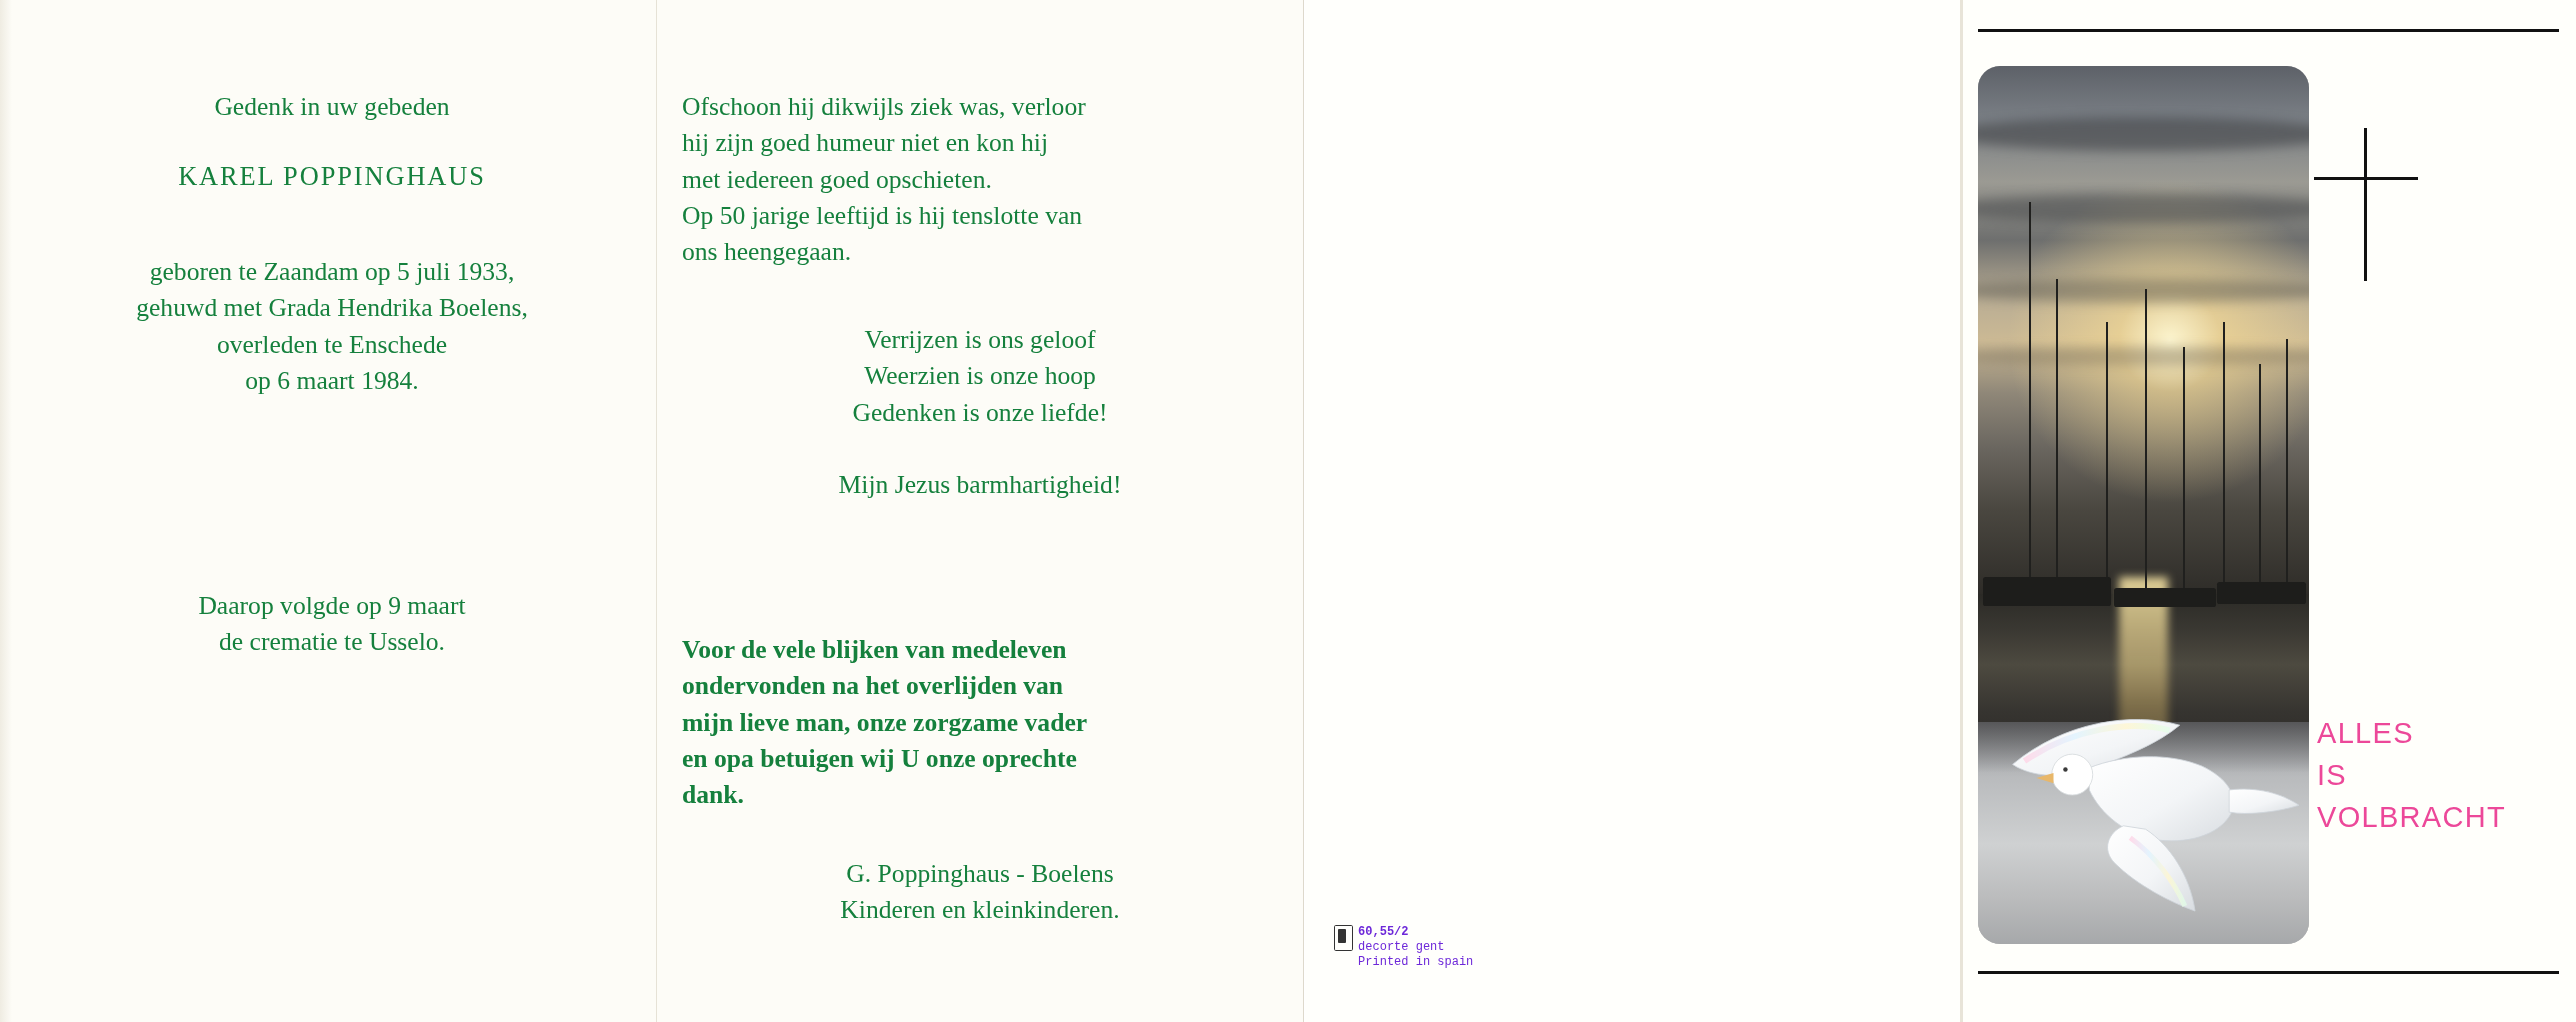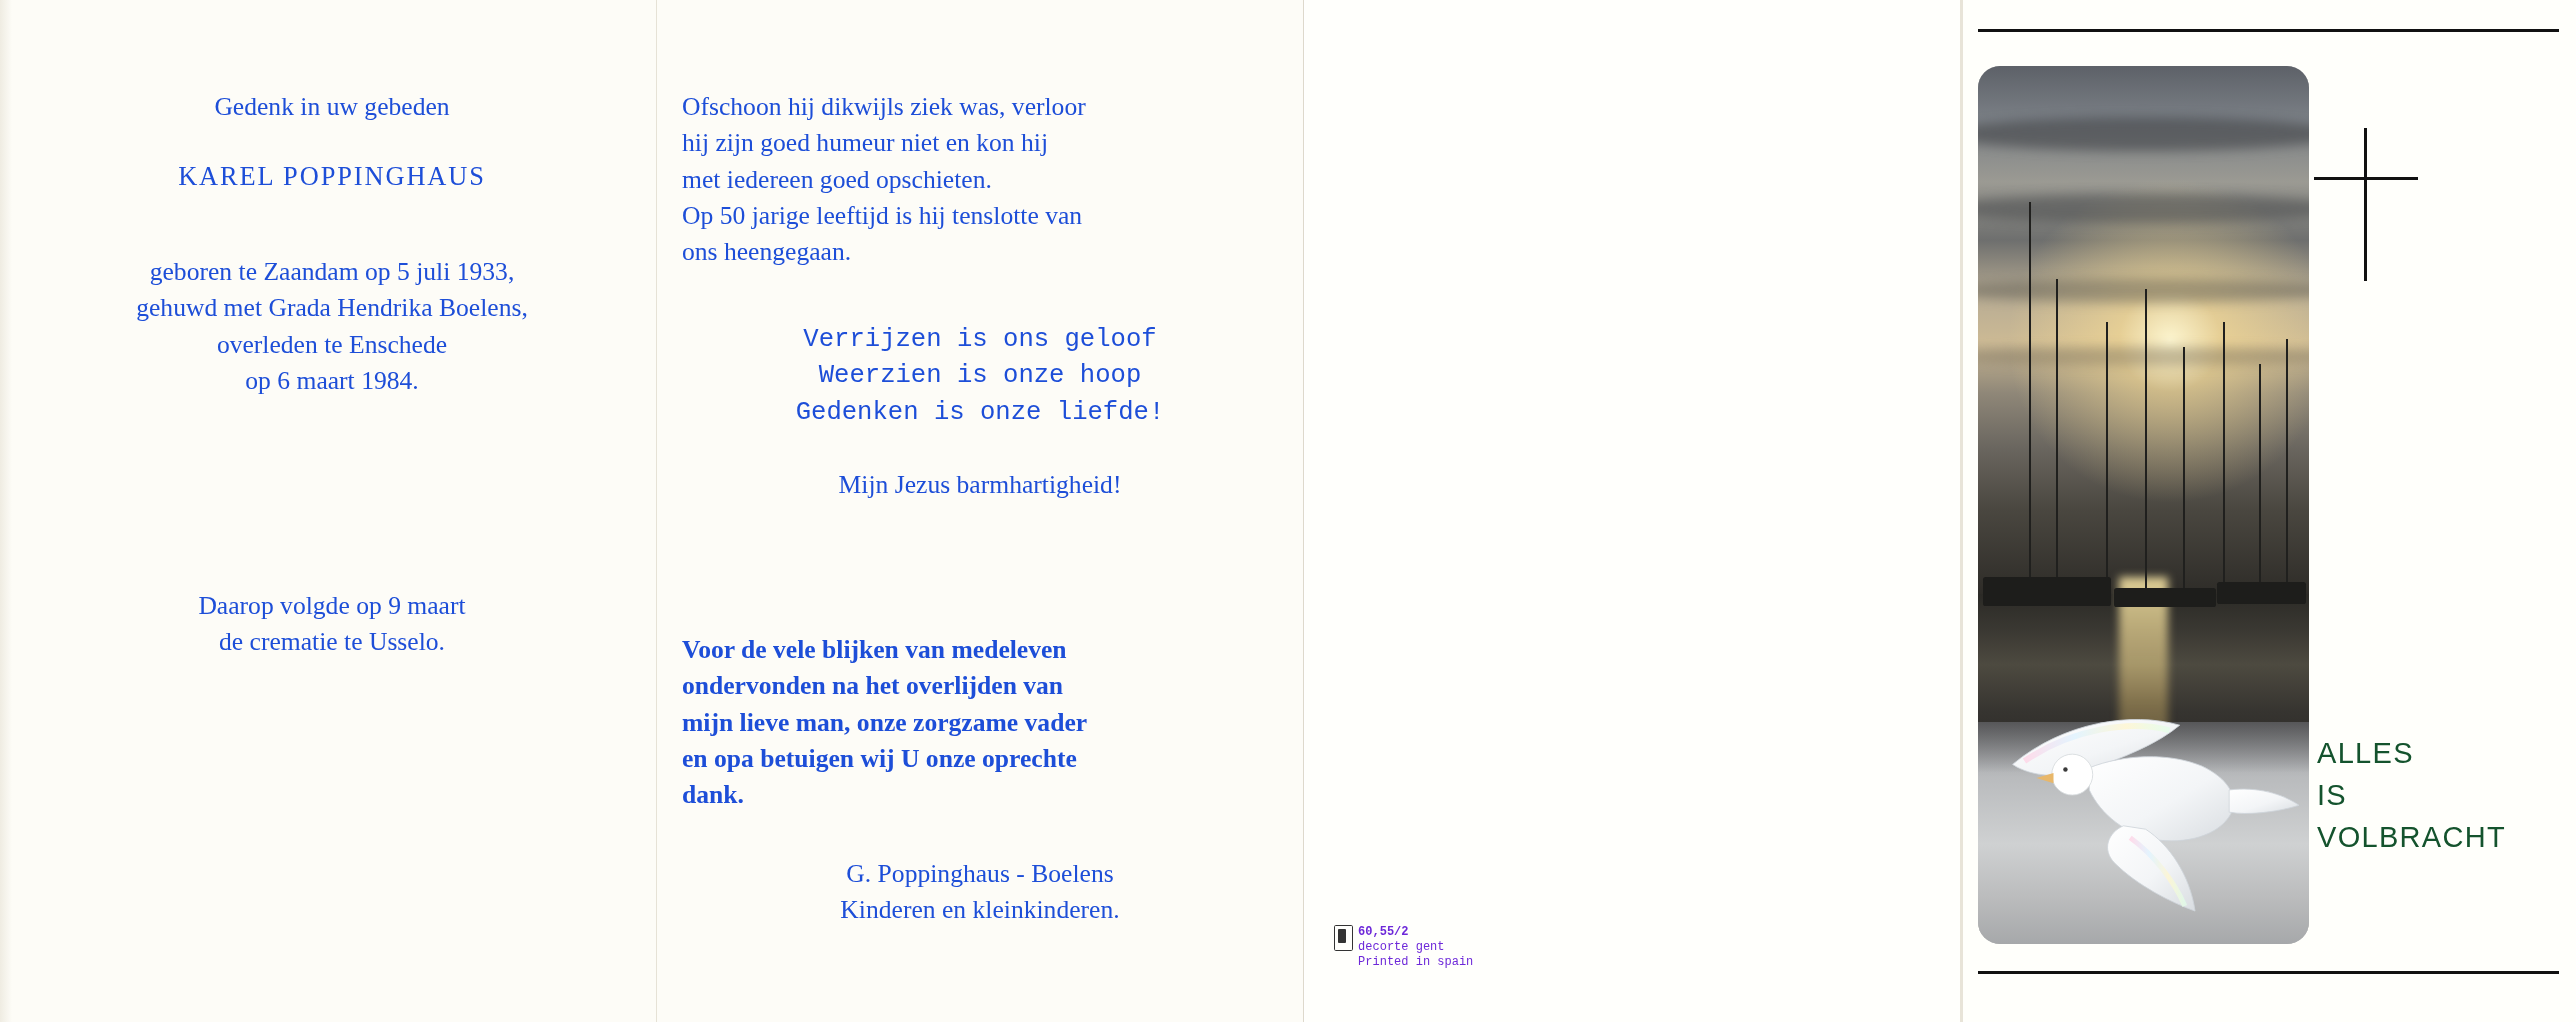--- a/index.html
+++ b/index.html
@@ -59,7 +59,7 @@
     position: absolute;
     width: 100%;
     text-align: center;
-    color: #1d4ed8;
+    color: #15803d;
     font-size: 25.6px;
     line-height: 1.42;
   }

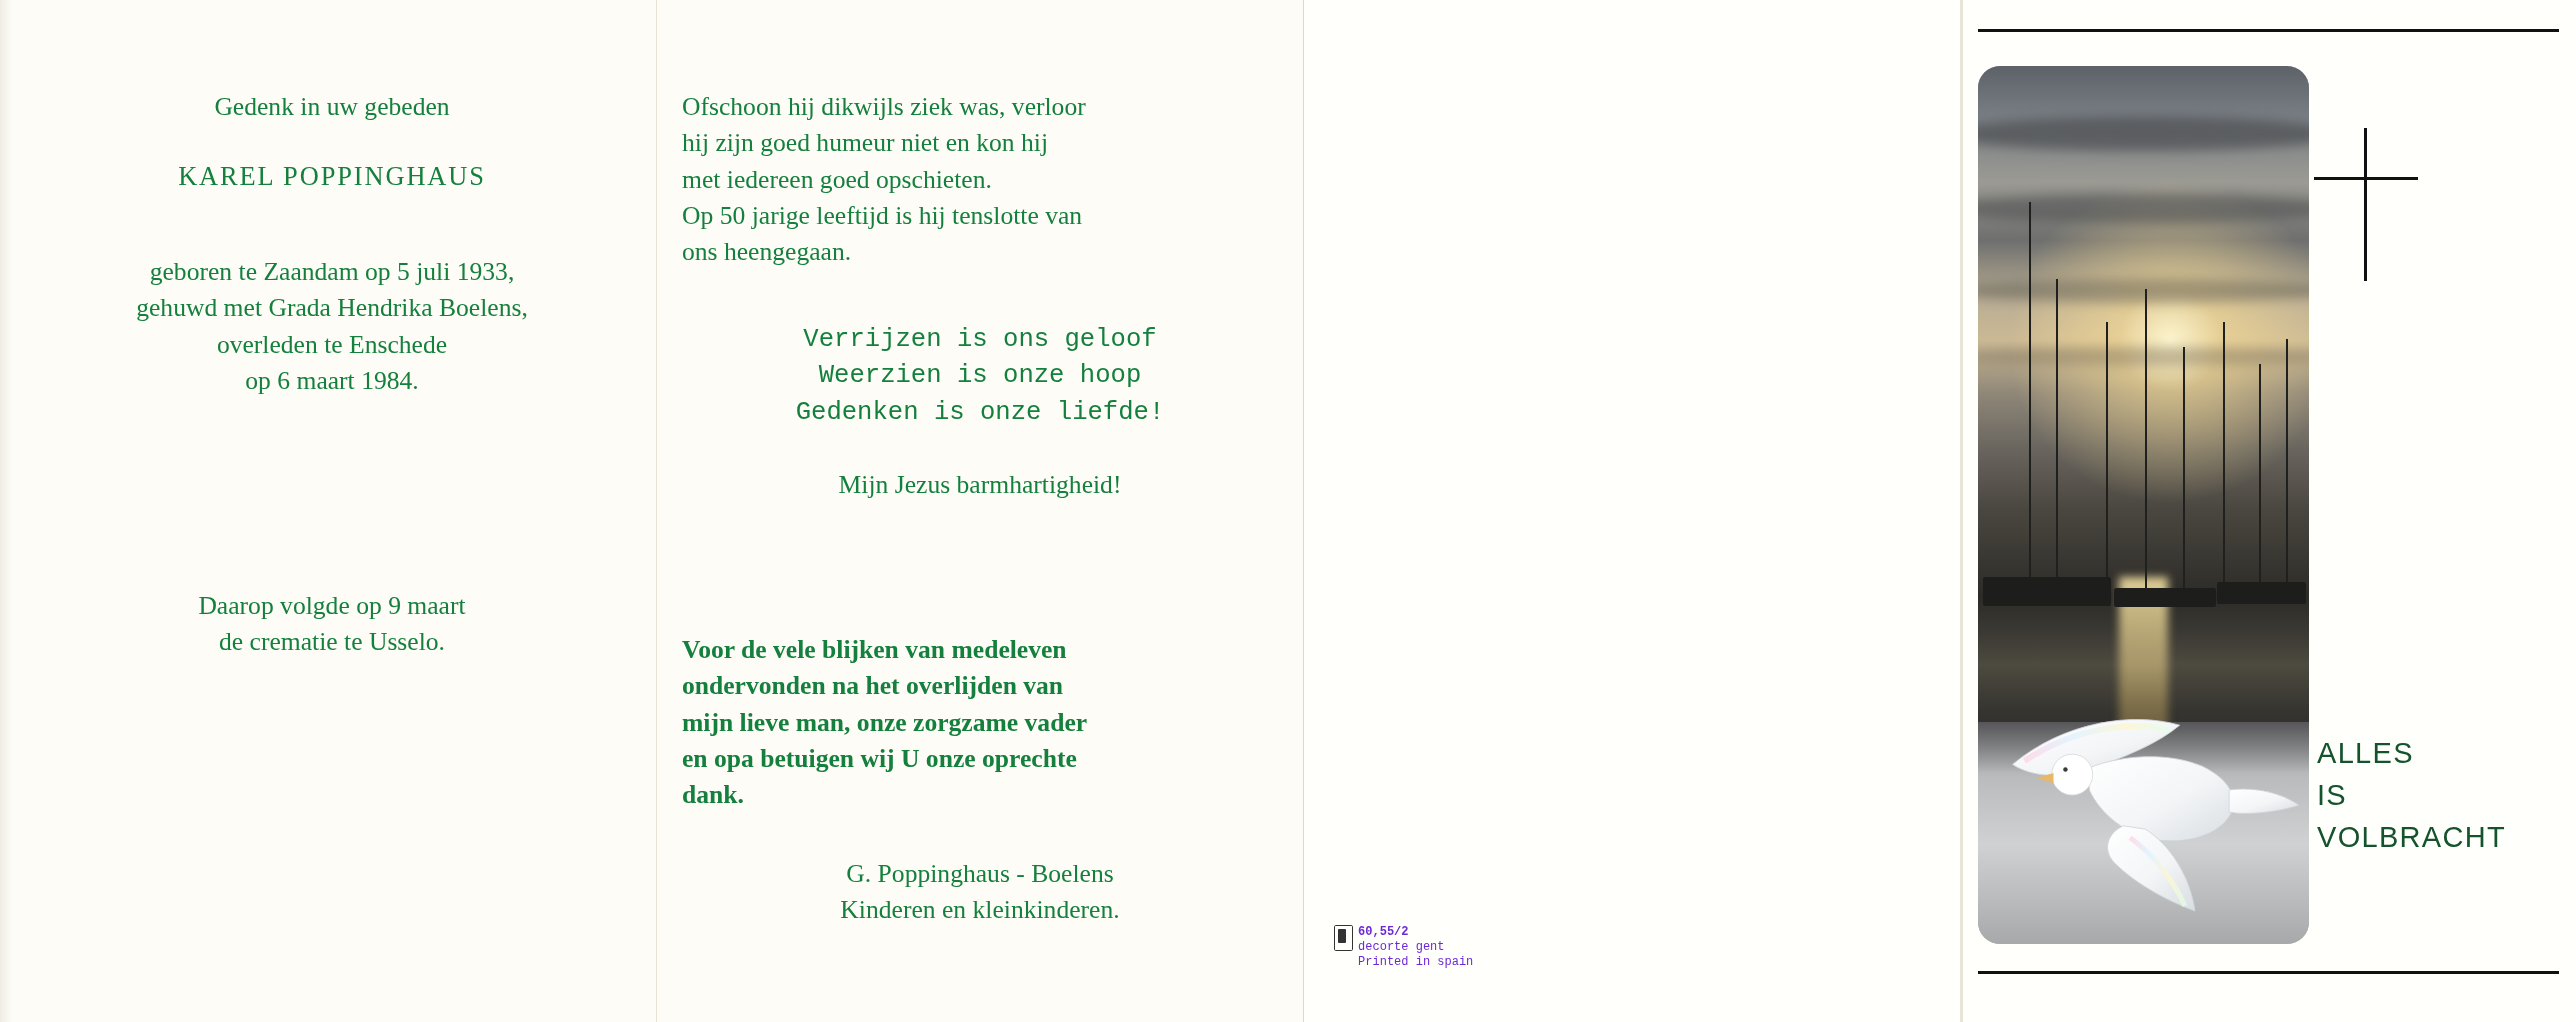--- a/index.html
+++ b/index.html
@@ -302,7 +302,7 @@
 met iedereen goed opschieten.
 Op 50 jarige leeftijd is hij tenslotte van
 ons heengegaan.</div>
-      <div class="blk p2-b2" style="white-space: pre-line; font-family: Liberation Mono, monospace;">Verrijzen is ons geloof
+      <div class="blk p2-b2" style="white-space: pre-line;">Verrijzen is ons geloof
 Weerzien is onze hoop
 Gedenken is onze liefde!</div>
       <div class="blk p2-b3">Mijn Jezus barmhartigheid!</div>

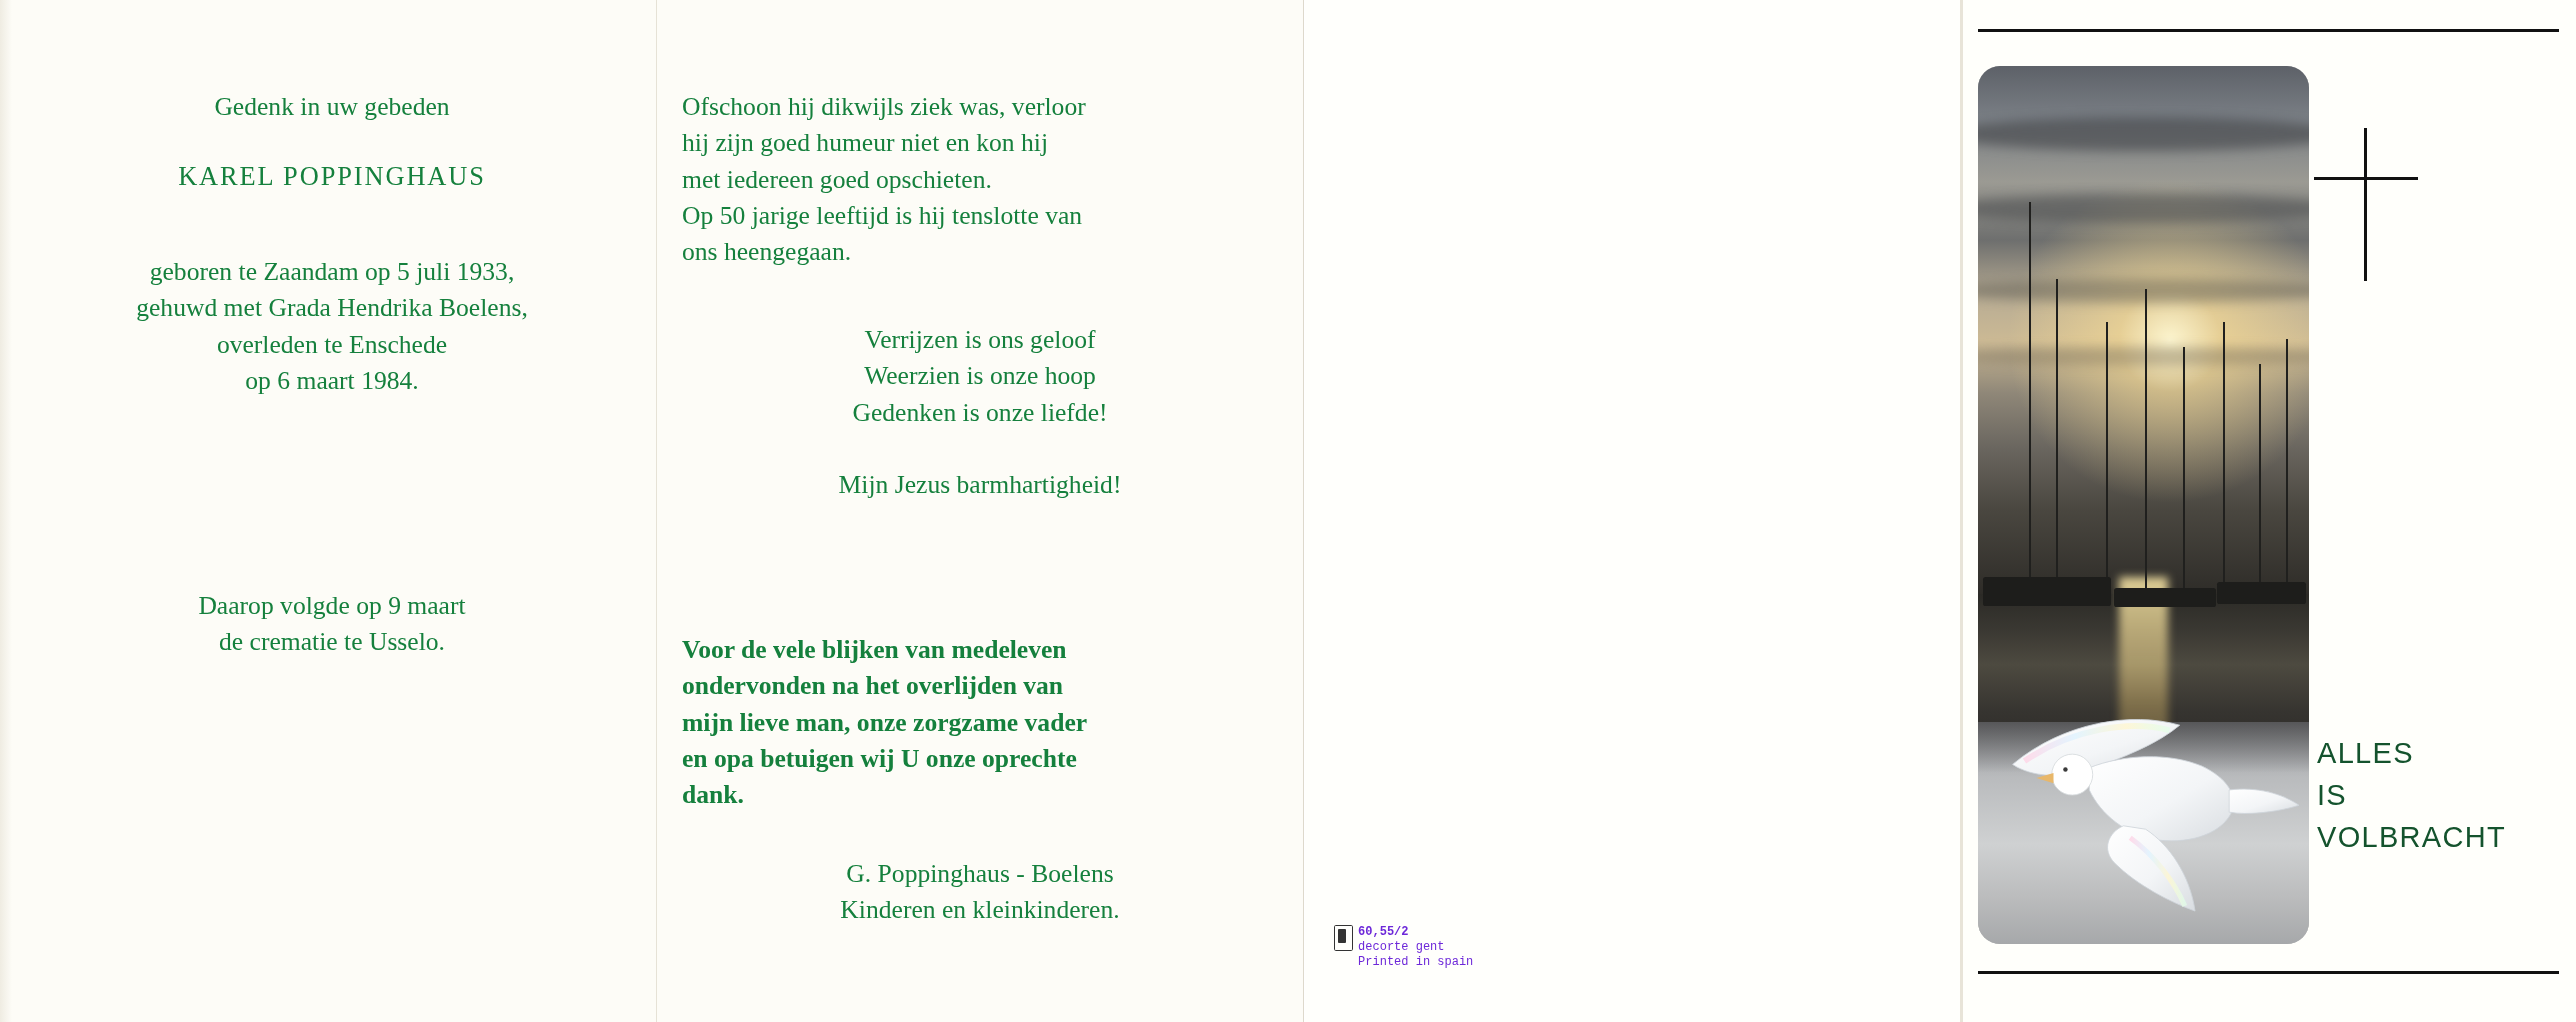--- a/index.html
+++ b/index.html
@@ -273,8 +273,7 @@
     font-size: 29px;
     letter-spacing: 1.3px;
     line-height: 1.45;
-    color: #14532d;
-    margin-top: 20px;
+    color: #ec4899;
   }
 </style>
 </head>

